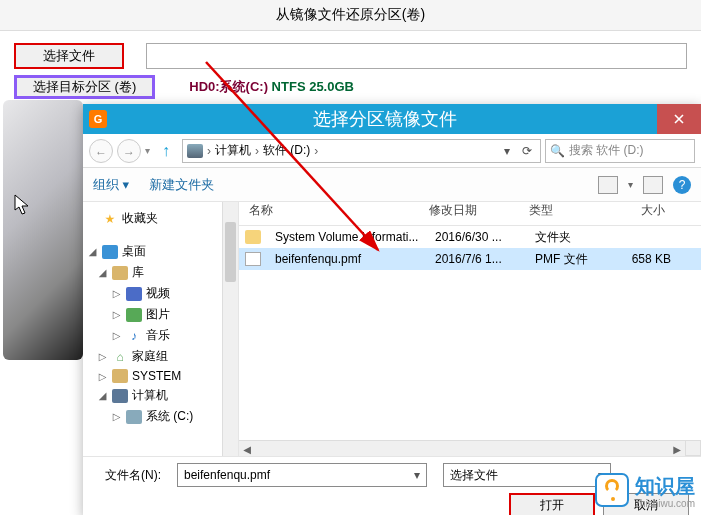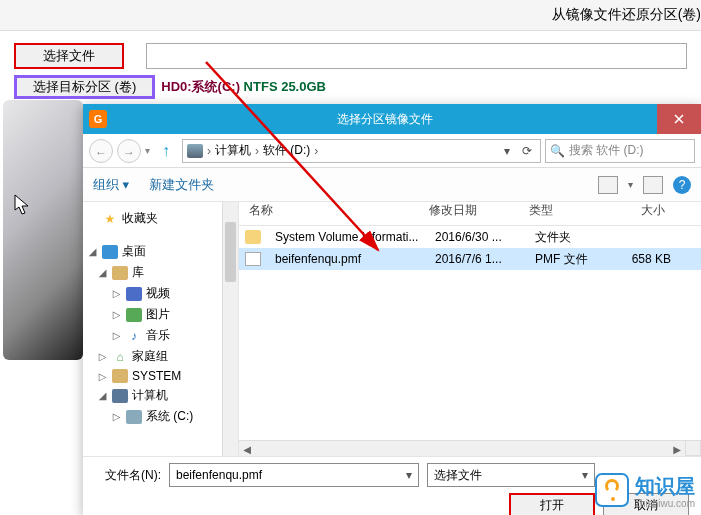--- a/index.html
+++ b/index.html
@@ -6,7 +6,7 @@
 body { width: 701px; height: 515px; background: #fff; position: relative; overflow: hidden; }
 
 .bg-window { position: absolute; top: 0; left: 0; right: 0; }
-.bg-title { text-align: right; font-size: 14px; padding: 6px 0; background: #f5f5f5; border-bottom: 1px solid #ddd; }
+.bg-title { text-align: center; font-size: 14px; padding: 6px 0; background: #f5f5f5; border-bottom: 1px solid #ddd; }
 .bg-body { padding: 12px 14px; }
 .bg-row1 { display: flex; gap: 22px; }
 .select-file-btn { width: 110px; height: 26px; border: 2px solid #d00; background: #f0f0f0; font-size: 13px; display: flex; align-items: center; justify-content: center; }

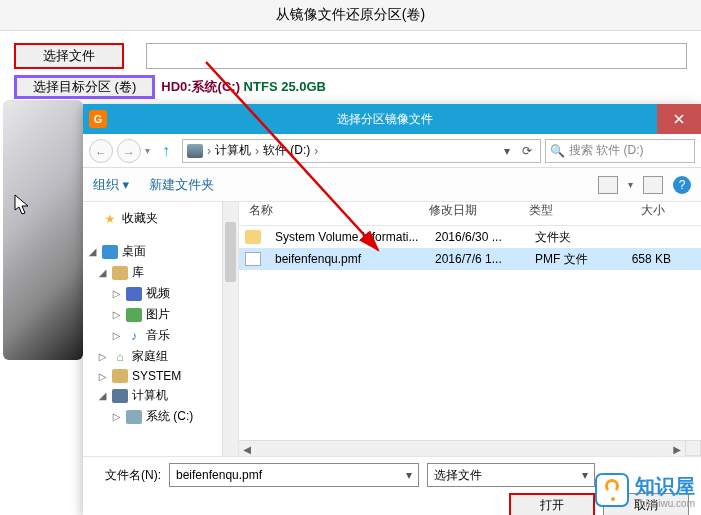--- a/index.html
+++ b/index.html
@@ -14,7 +14,7 @@
 .bg-row2 { margin-top: 6px; display: flex; gap: 6px; align-items: center; }
 .target-btn { height: 24px; padding: 0 16px; border: 3px solid #8b5cf6; background: #efefef; font-size: 13px; }
 .target-text { font-size: 13px; font-weight: bold; }
-.target-text span:nth-child(1){color:#7a0033;} .target-text span:nth-child(2){color:#006633;}
+.target-text span:nth-child(1){color:#7a0033;margin-left:28px;} .target-text span:nth-child(2){color:#006633;}
 
 .hdd-img { position: absolute; left: 3px; top: 100px; width: 80px; height: 260px; background: linear-gradient(135deg,#e8e8ea,#bcbcc2 40%,#888 70%,#222); border-radius: 6px; }
 

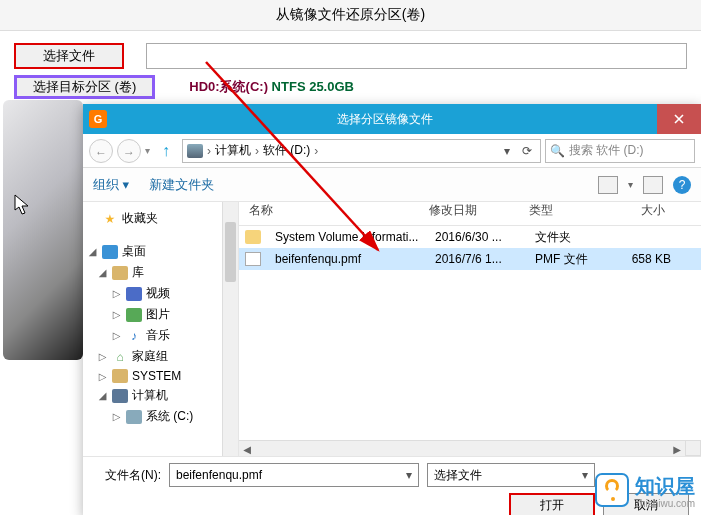--- a/index.html
+++ b/index.html
@@ -22,7 +22,7 @@
 .dlg-title { height: 30px; background: #1ba1d6; display: flex; align-items: center; }
 .dlg-icon { width: 30px; height: 30px; display: flex; align-items: center; justify-content: center; }
 .dlg-icon-g { width: 18px; height: 18px; background: #ff7a00; border-radius: 3px; color: #fff; font-size: 11px; font-weight: bold; display: flex; align-items: center; justify-content: center; }
-.dlg-title-text { flex: 1; text-align: center; color: #fff; font-size: 12px; }
+.dlg-title-text { flex: 1; text-align: center; color: #fff; font-size: 18px; }
 .dlg-close { width: 44px; height: 30px; background: #c75050; color: #fff; display: flex; align-items: center; justify-content: center; font-size: 14px; }
 
 .addr-bar { height: 34px; border-bottom: 1px solid #ddd; display: flex; align-items: center; padding: 0 6px; gap: 4px; }

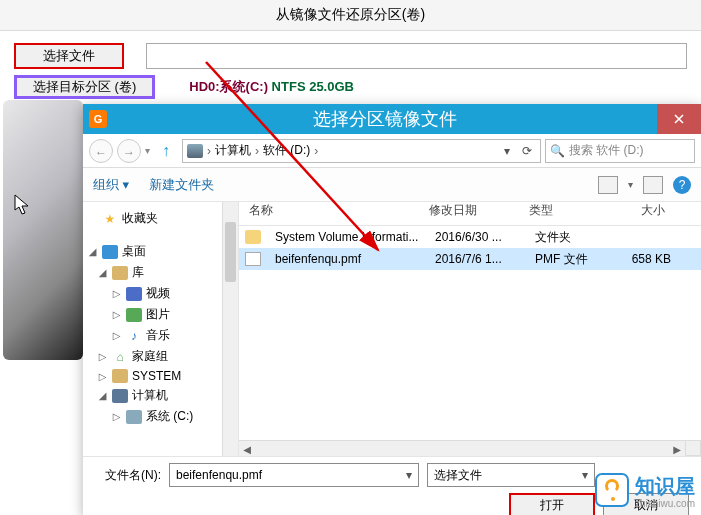--- a/index.html
+++ b/index.html
@@ -67,7 +67,7 @@
 .corner{position:absolute;right:0;bottom:0;width:16px;height:16px;background:#f0f0f0;border:1px solid #ddd;}
 
 .footer { height: 59px; border-top: 1px solid #e5e5e5; padding: 6px 12px; }
-.f-row { display: flex; align-items: center; gap: 8px; font-size: 12px; }
+.f-row { display: flex; align-items: center; gap: 16px; font-size: 12px; }
 .f-label { width: 66px; text-align: right; }
 .f-combo { height: 24px; border: 1px solid #8a8a8a; background: #fff; display: flex; align-items: center; padding: 0 6px; font-size: 12px; }
 .f-combo.name { width: 250px; }

